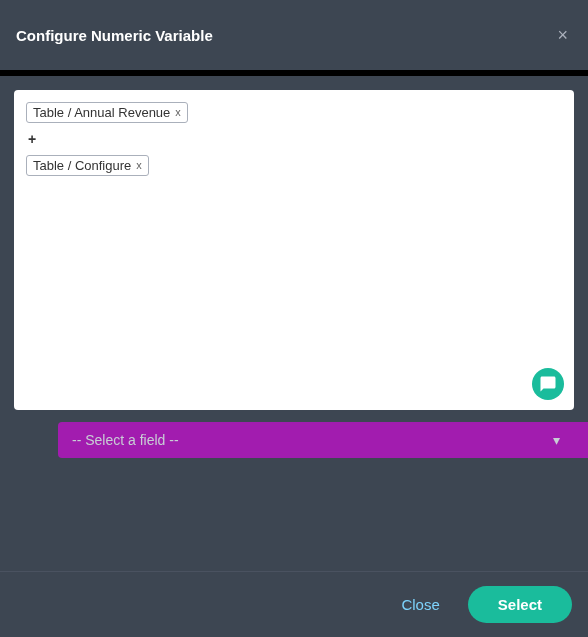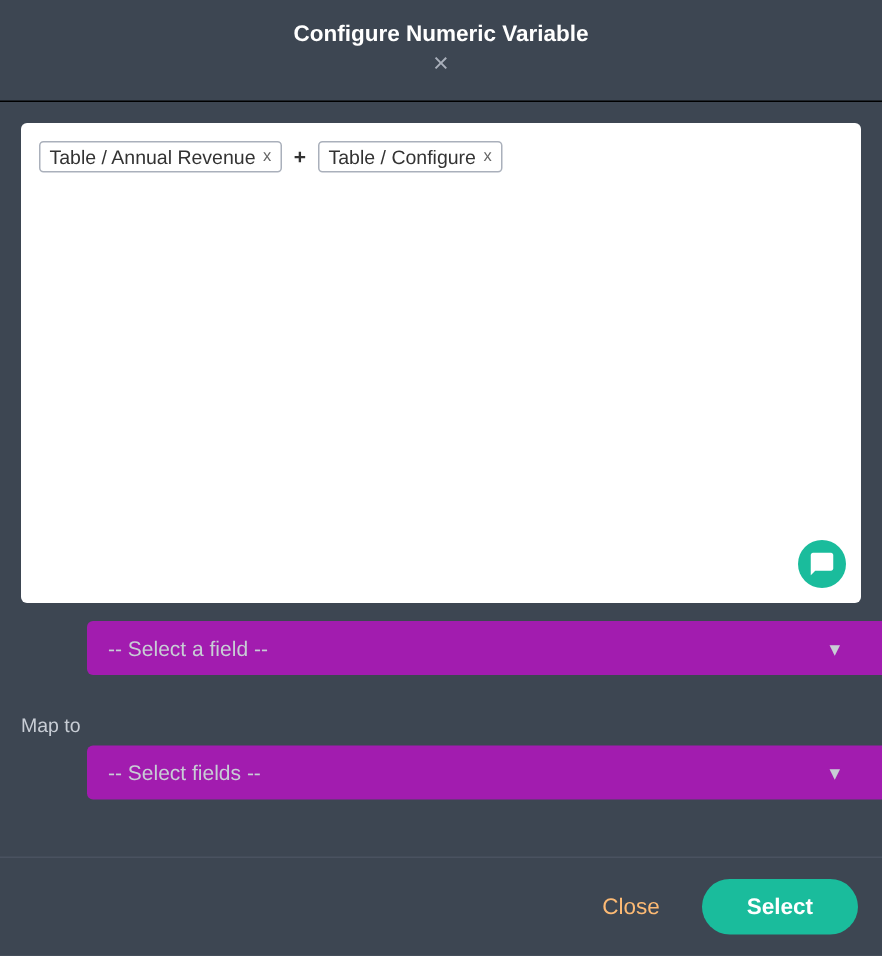--- a/index.html
+++ b/index.html
@@ -29,12 +29,11 @@
 
     .dialog-header {
       background: #3d4652;
-      padding: 14px 16px;
+      padding: 24px 16px;
       display: flex;
       align-items: center;
       justify-content: space-between;
-      border-bottom: 1px solid #000000;
-      flex-direction: column;
+      border-bottom: 6px solid #000000;
     }
 
     .dialog-title {

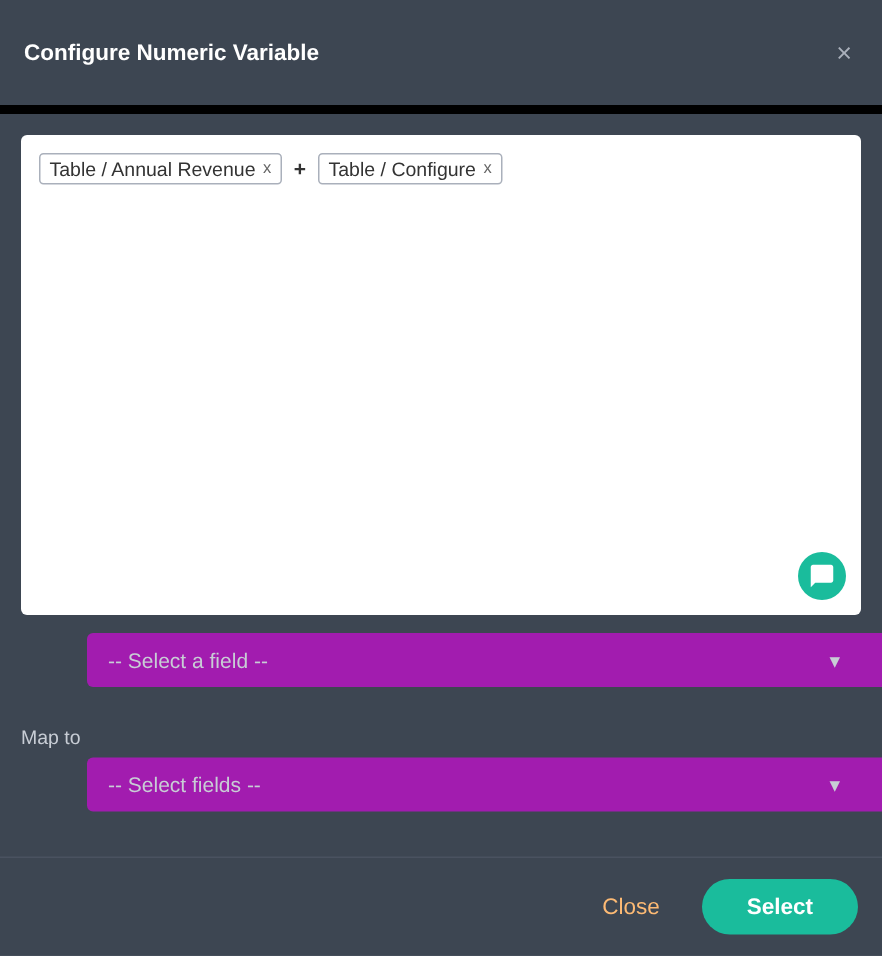--- a/index.html
+++ b/index.html
@@ -63,6 +63,7 @@
       align-items: flex-start;
       flex-wrap: wrap;
       gap: 6px;
+      flex-direction: column;
     }
 
     .tag {

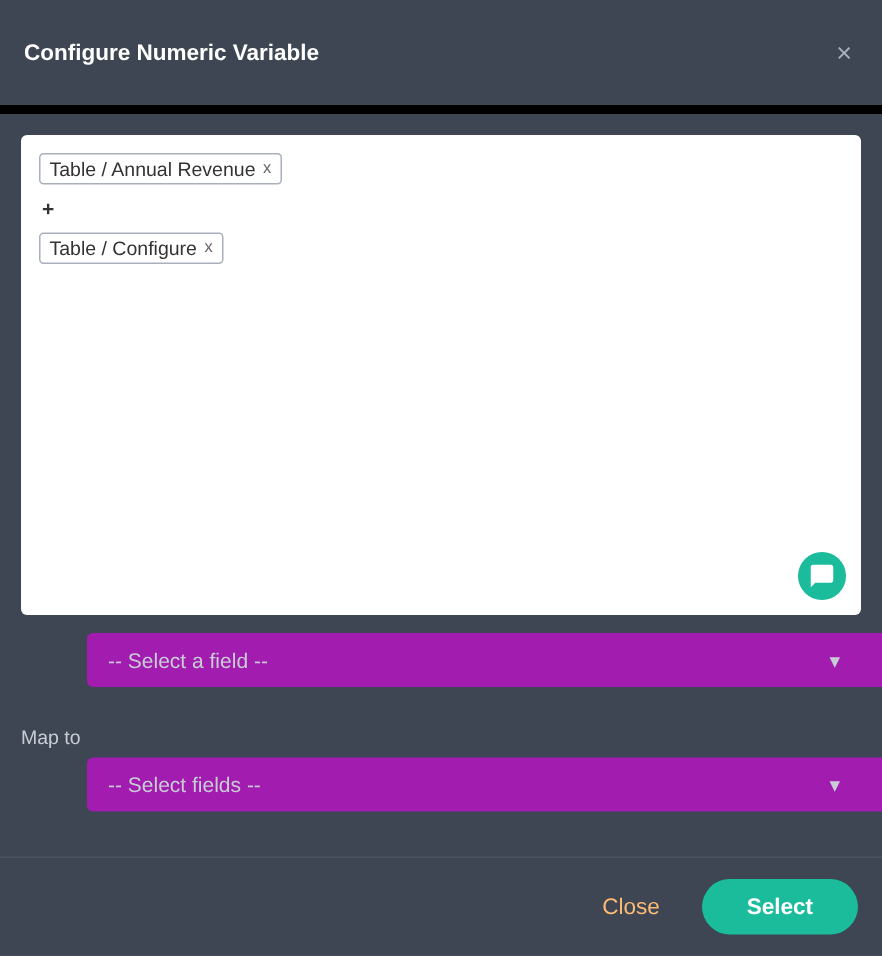--- a/index.html
+++ b/index.html
@@ -228,14 +228,6 @@
     </div>
   </div>
 
-  <div class="field-section">
-    <div class="map-to-label">Map to</div>
-    <div class="dropdown-wrapper">
-      <select class="select-dropdown">
-        <option>-- Select fields --</option>
-      </select>
-    </div>
-  </div>
 
   <div class="dialog-footer">
     <button class="btn-close">Close</button>

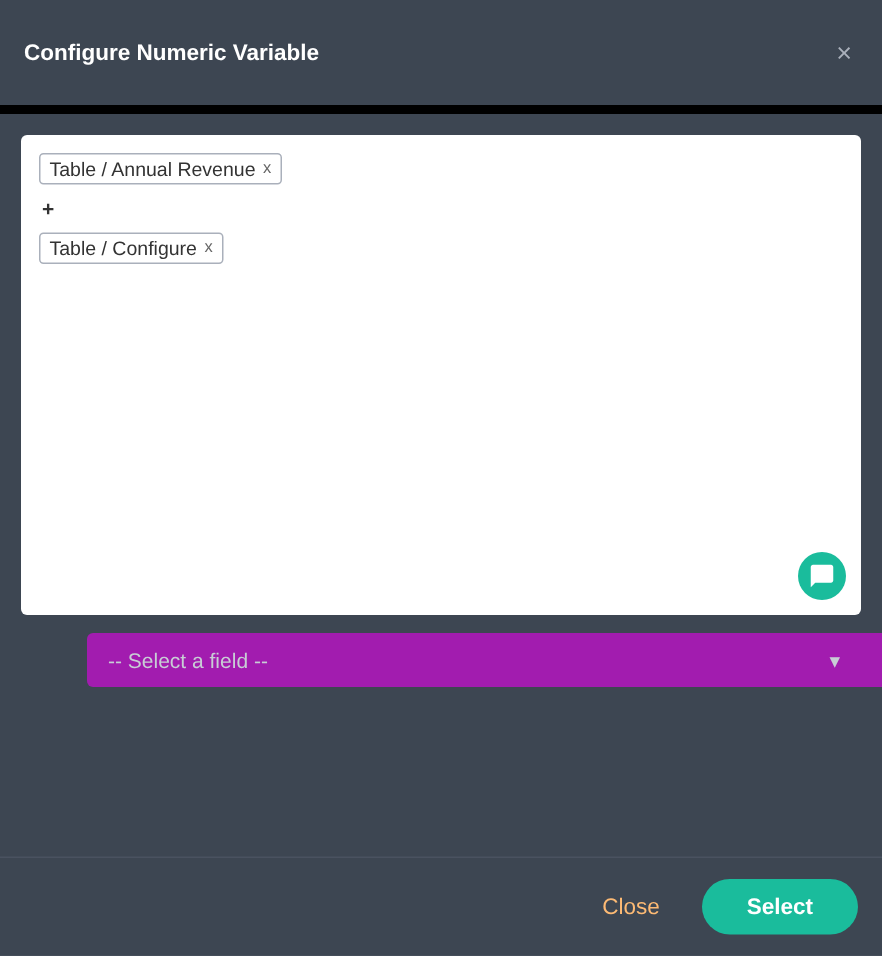--- a/index.html
+++ b/index.html
@@ -173,7 +173,7 @@
     .btn-close {
       background: none;
       border: none;
-      color: #fdba74;
+      color: #7dd3fc;
       font-size: 15px;
       cursor: pointer;
       padding: 8px 16px;

